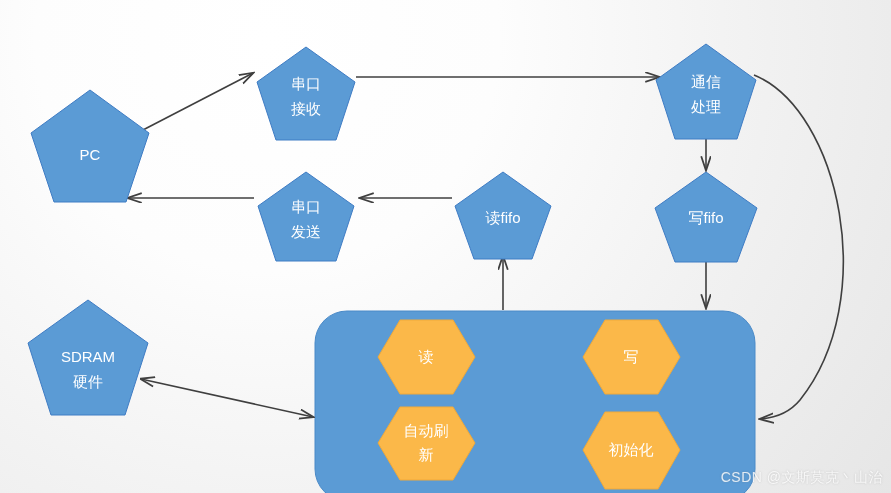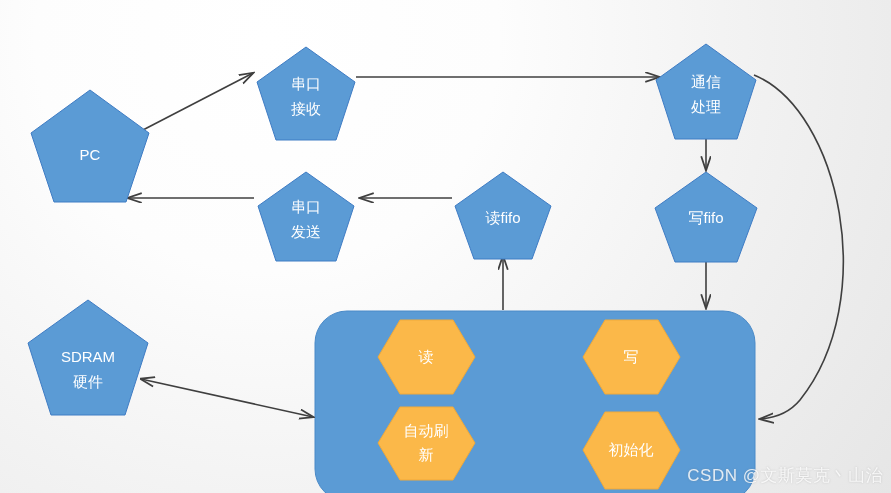--- a/index.html
+++ b/index.html
@@ -52,7 +52,7 @@
     right: 8px;
     bottom: 6px;
     color: rgba(255,255,255,0.82);
-    font-size: 17px;
+    font-size: 14px;
     font-family: "Liberation Sans", "DejaVu Sans", sans-serif;
     letter-spacing: 0.5px;
     white-space: nowrap;

